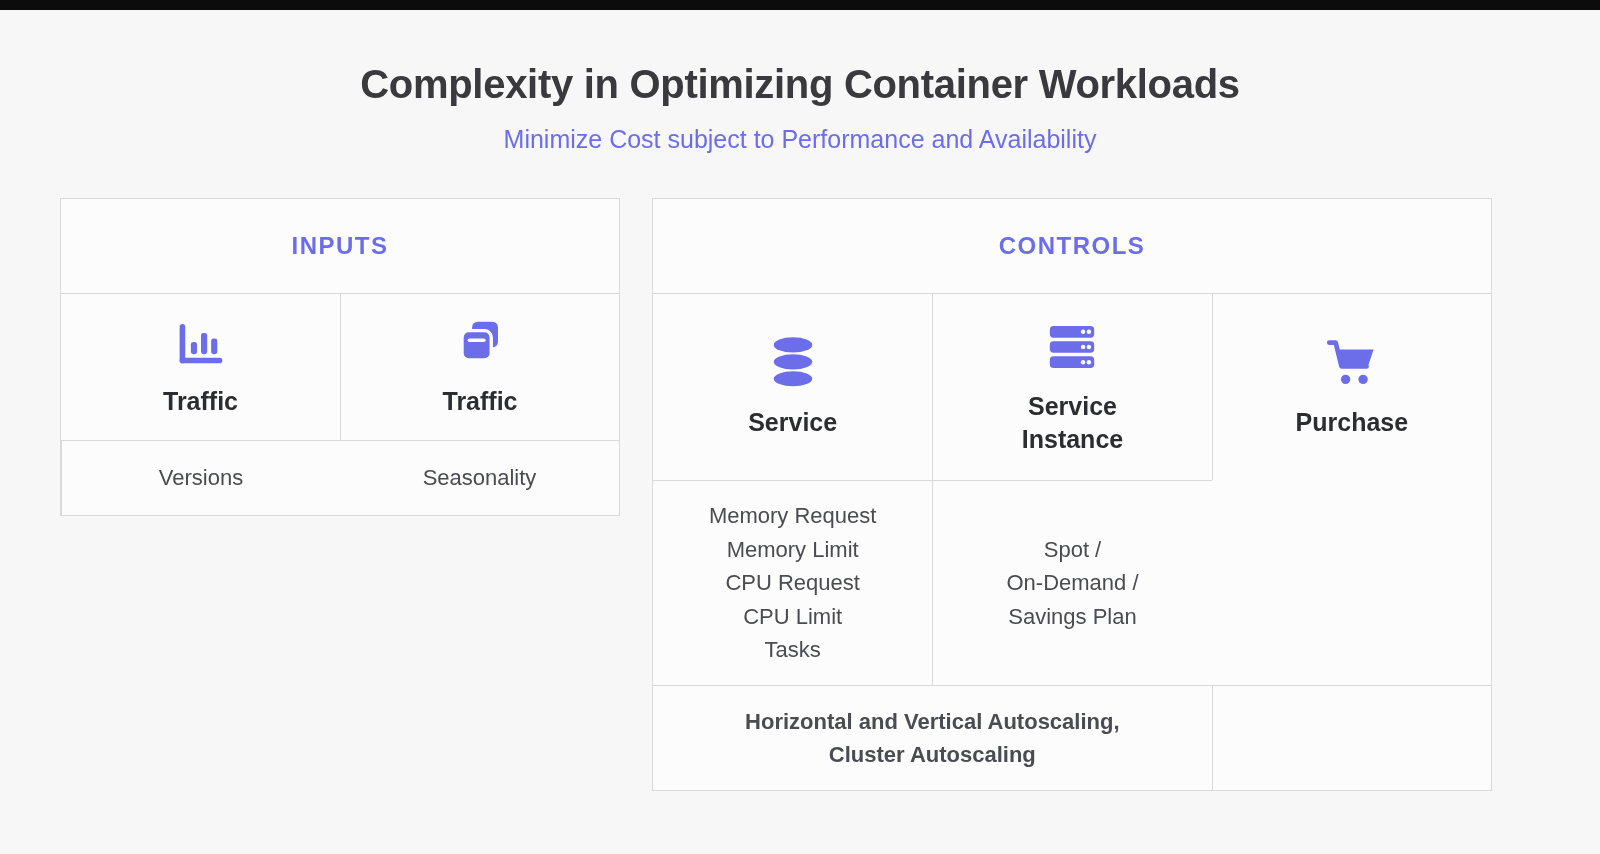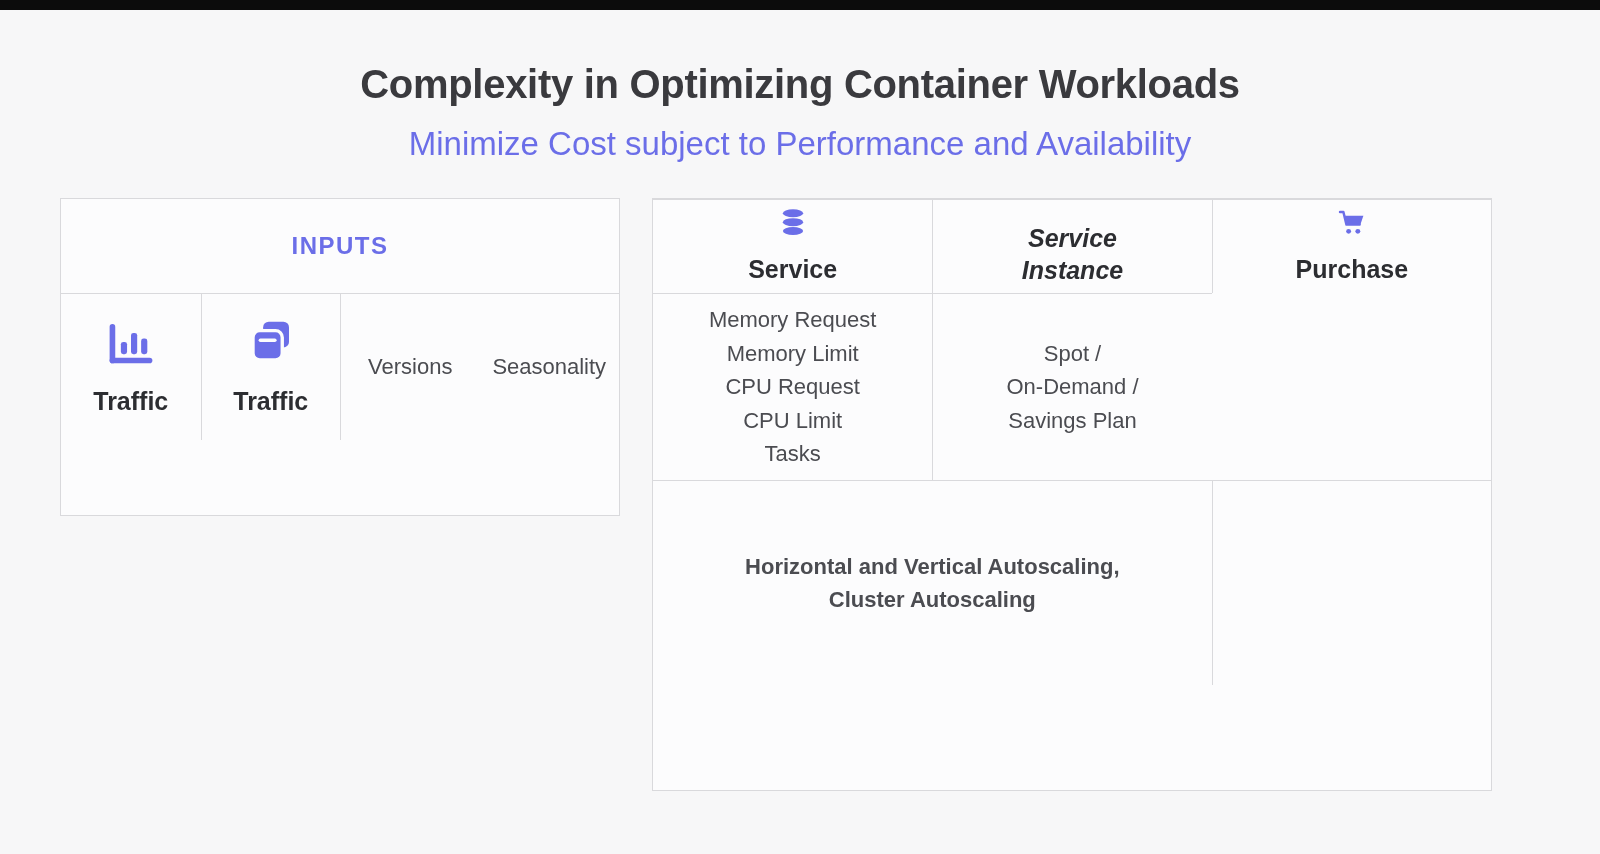--- a/index.html
+++ b/index.html
@@ -39,7 +39,7 @@
   }
   .page-subtitle {
     margin: 18px 0 4px 0;
-    font-size: 33px;
+    font-size: 25px;
     font-weight: 500;
     color: var(--accent);
   }

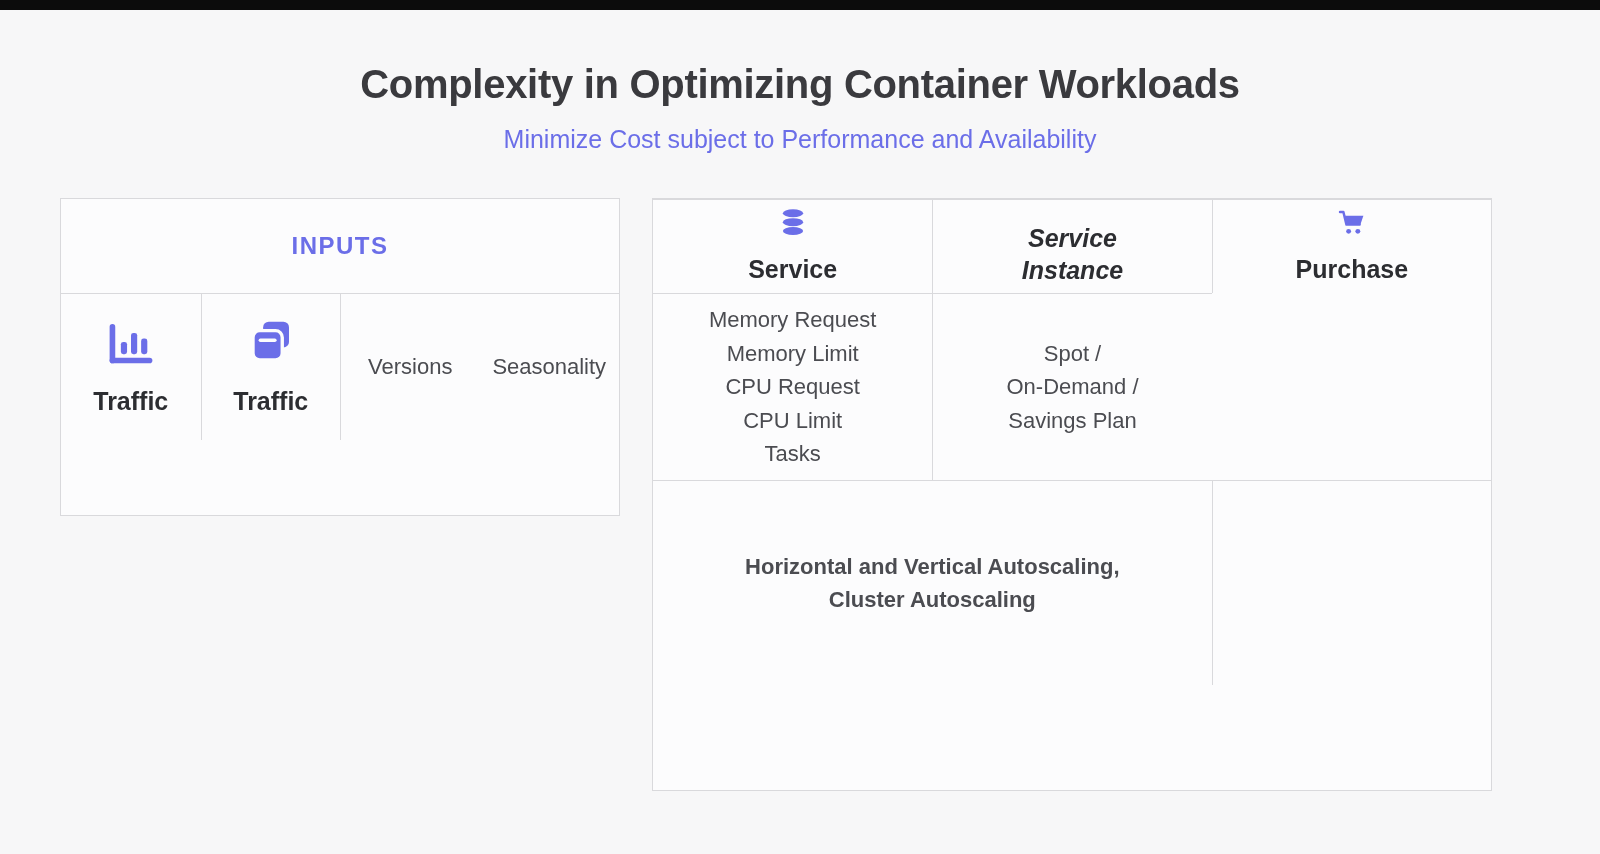--- a/index.html
+++ b/index.html
@@ -51,7 +51,7 @@
   }
   .inputs-table {
     left: 60px; top: 198px; width: 560px;
-    grid-template-columns: 1fr 1fr 1fr 1fr;
+    grid-template-columns: 1fr 1fr;
     grid-template-rows: 94px 147px 75px;
   }
   .controls-table {

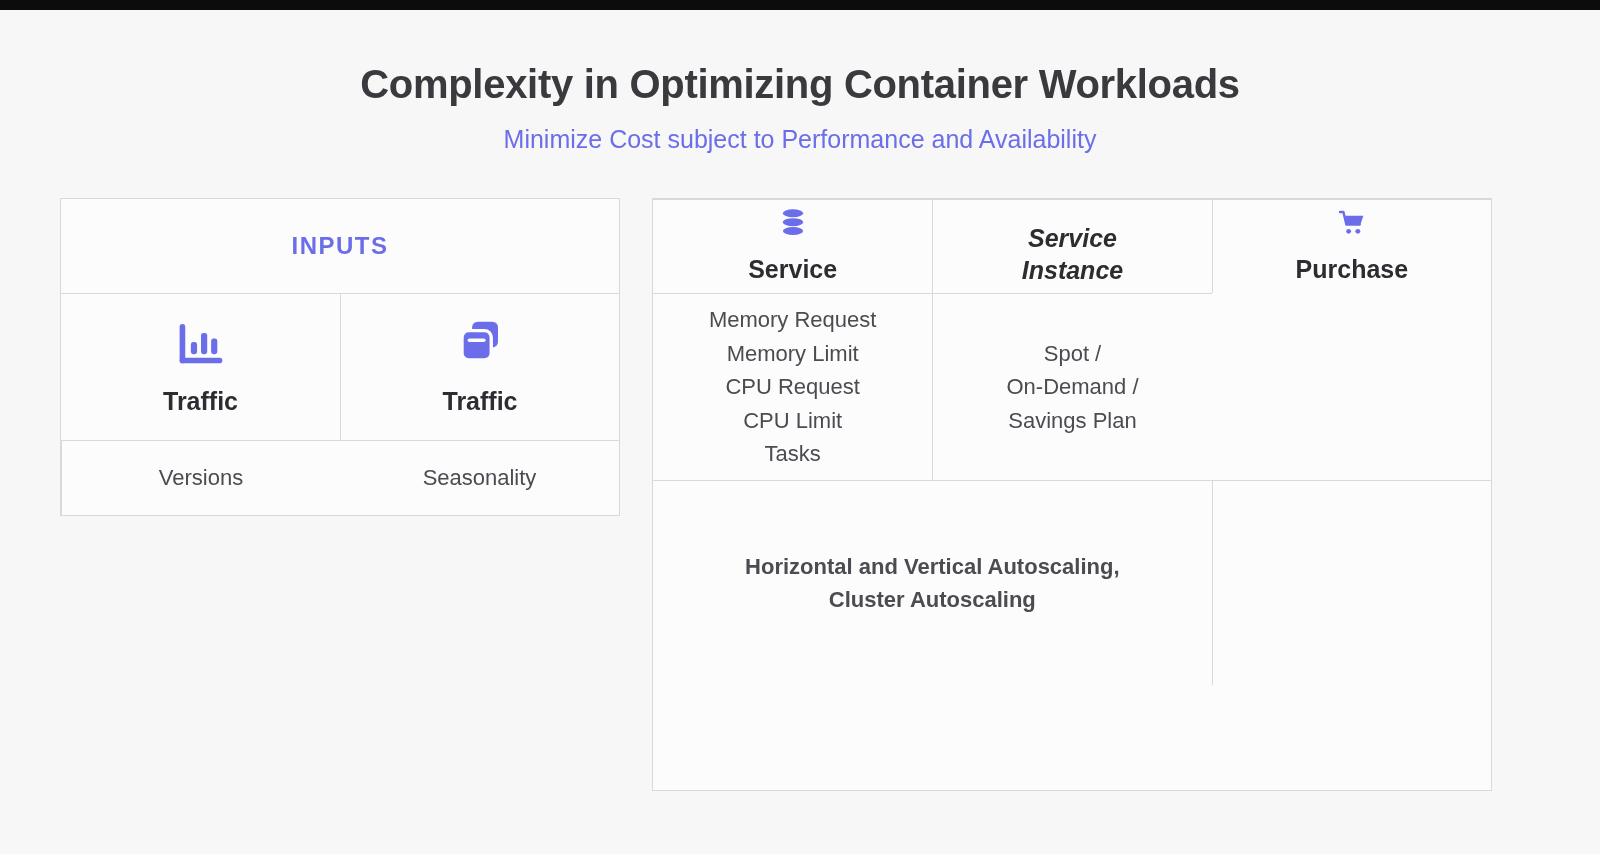--- a/index.html
+++ b/index.html
@@ -135,6 +135,7 @@
 </section>
 
 <section class="table controls-table">
+  <div class="cell head-cell">CONTROLS</div>
 
   <div class="cell icon-cell bt">
     <svg class="icon" viewBox="0 0 48 48" width="56" height="56" aria-hidden="true">

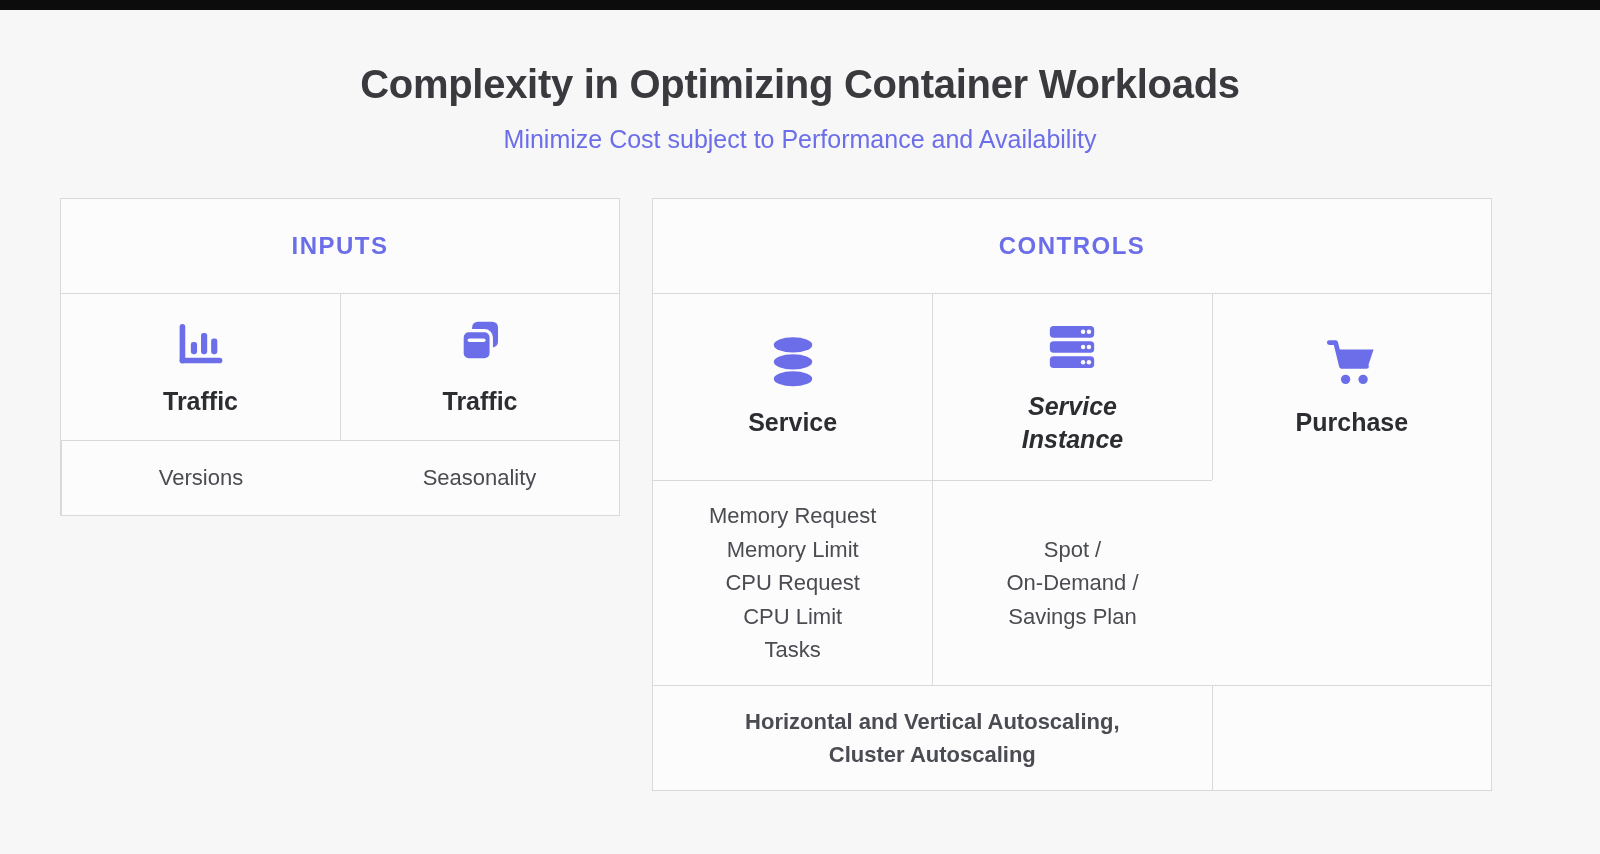--- a/index.html
+++ b/index.html
@@ -83,7 +83,7 @@
     text-align: center;
     line-height: 1.3;
   }
-  .narrow { max-width: 120px; font-style: italic; }
+  .narrow { max-width: 120px; }
   .cell-text {
     font-size: 22px;
     color: var(--body-text);

